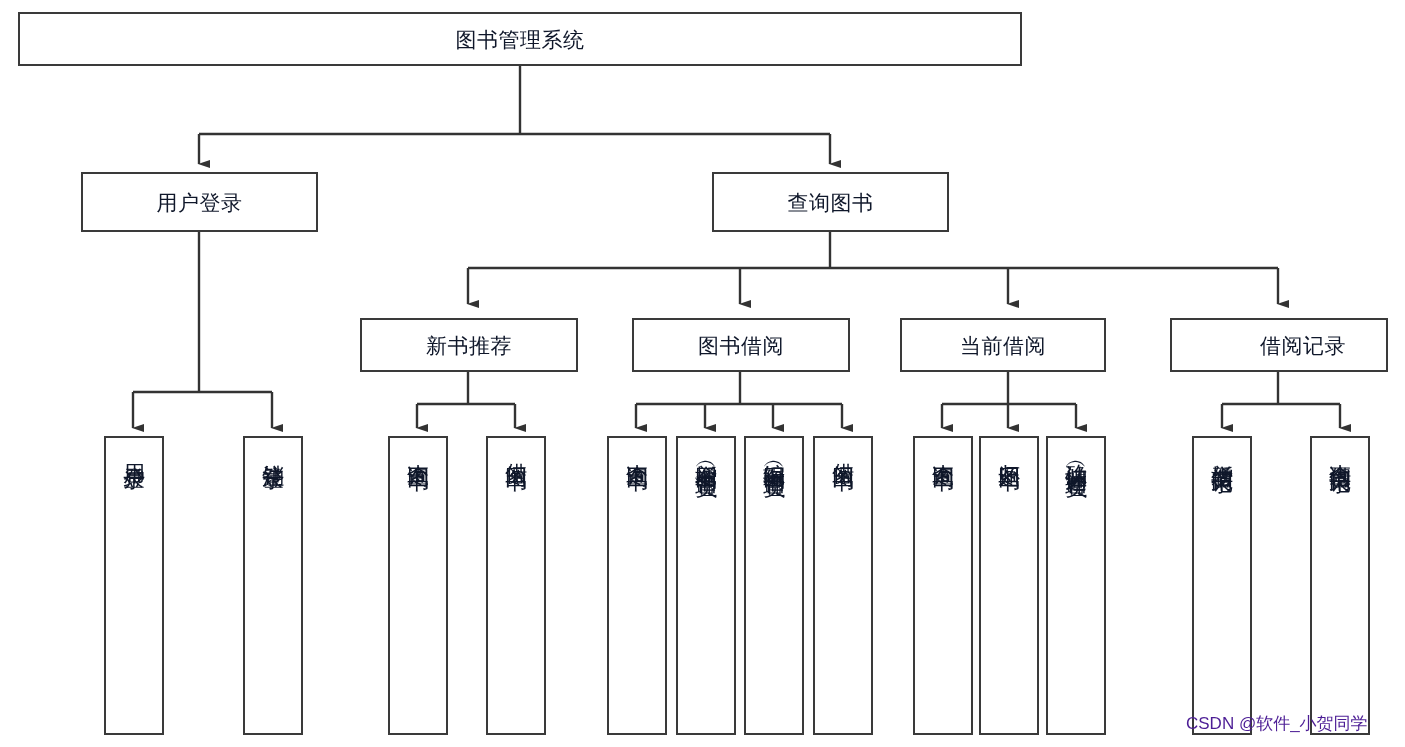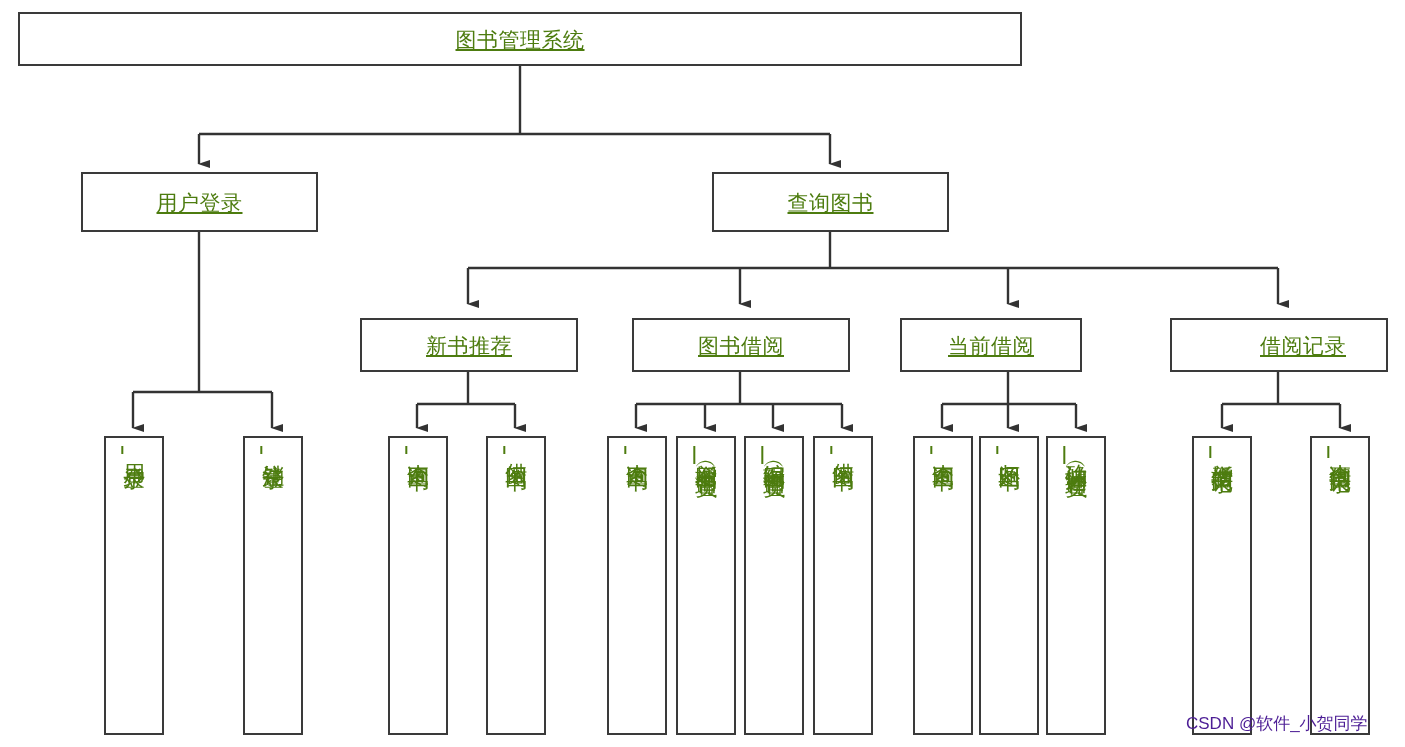--- a/index.html
+++ b/index.html
@@ -20,8 +20,7 @@
     display:flex;
     align-items:center;
     justify-content:center;
-    color:#4d7c0f;
-    text-decoration:underline;
+    color:#0f172a;
   }
   .node .lbl{
     display:block;

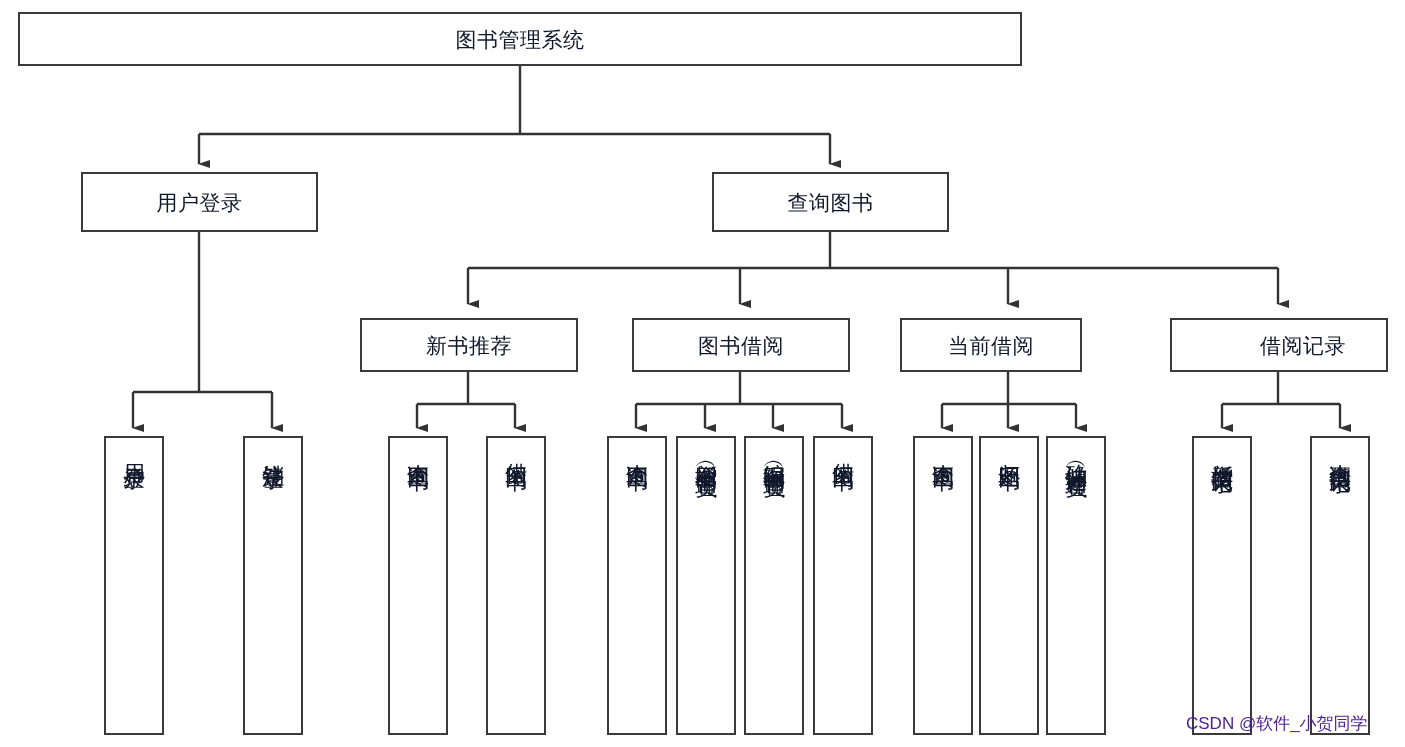--- a/index.html
+++ b/index.html
@@ -127,7 +127,7 @@
     <span class="lbl">新书推荐</span>
   </div>
 
-  <div class="node h-node" style="left:900px;top:318px;width:182px;height:54px;">
+  <div class="node h-node" style="left:900px;top:318px;width:206px;height:54px;">
     <span class="lbl">当前借阅</span>
   </div>
 

